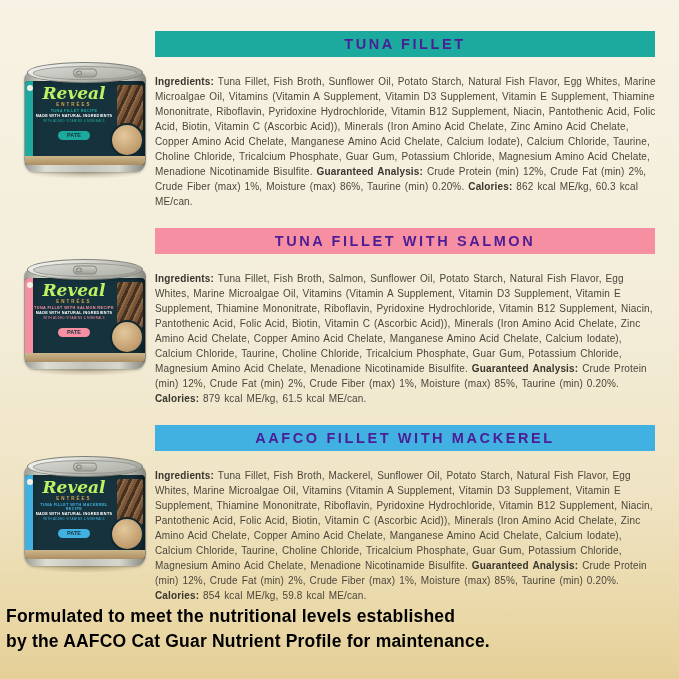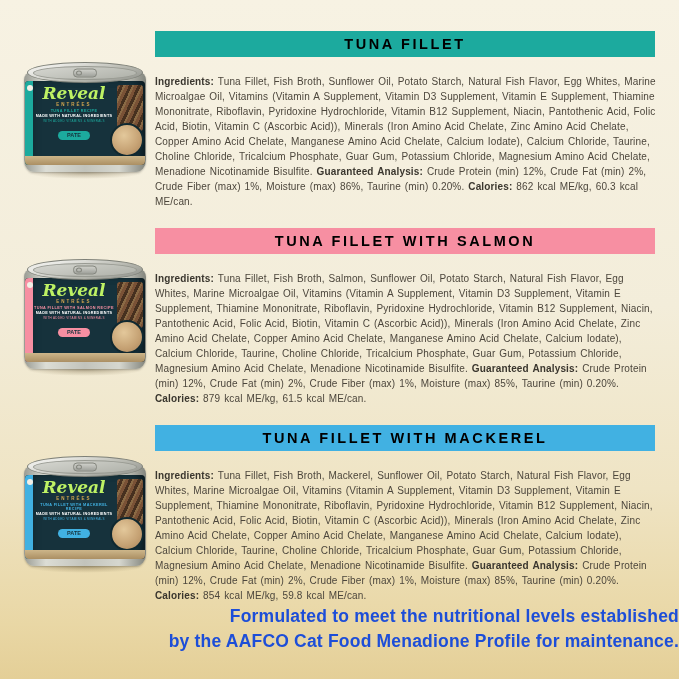--- a/index.html
+++ b/index.html
@@ -13,7 +13,7 @@
 
   .flavor-header{
     position:absolute;left:155px;top:0;width:500px;height:26px;
-    color:#000000;font-weight:bold;font-size:14.5px;letter-spacing:2.6px;
+    color:#4c1d95;font-weight:bold;font-size:14.5px;letter-spacing:2.6px;
     text-align:center;line-height:27px;
   }
   .ingredients{

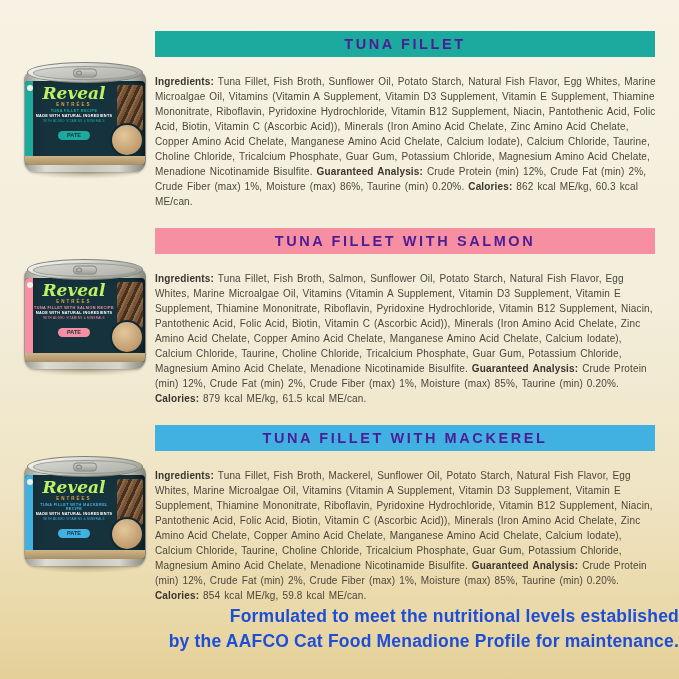--- a/index.html
+++ b/index.html
@@ -150,7 +150,7 @@
       <div class="can-pull-tab"></div>
     </div>
   </div>
-  <div class="flavor-header" style="background: rgb(65, 177, 226);">TUNA FILLET WITH MACKEREL</div>
+  <div class="flavor-header" style="background: rgb(65, 177, 226);">AAFCO FILLET WITH MACKEREL</div>
   <p class="ingredients"><b>Ingredients:</b> <span>Tuna Fillet, Fish Broth, Mackerel, Sunflower Oil, Potato Starch, Natural Fish Flavor, Egg Whites, Marine Microalgae Oil, Vitamins (Vitamin A Supplement, Vitamin D3 Supplement, Vitamin E Supplement, Thiamine Mononitrate, Riboflavin, Pyridoxine Hydrochloride, Vitamin B12 Supplement, Niacin, Pantothenic Acid, Folic Acid, Biotin, Vitamin C (Ascorbic Acid)), Minerals (Iron Amino Acid Chelate, Zinc Amino Acid Chelate, Copper Amino Acid Chelate, Manganese Amino Acid Chelate, Calcium Iodate), Calcium Chloride, Taurine, Choline Chloride, Tricalcium Phosphate, Guar Gum, Potassium Chloride, Magnesium Amino Acid Chelate, Menadione Nicotinamide Bisulfite.</span> <b>Guaranteed Analysis:</b> <span>Crude Protein (min) 12%, Crude Fat (min) 2%, Crude Fiber (max) 1%, Moisture (max) 85%, Taurine (min) 0.20%.</span> <b>Calories:</b> <span>854 kcal ME/kg, 59.8 kcal ME/can.</span></p>
 </div>
 

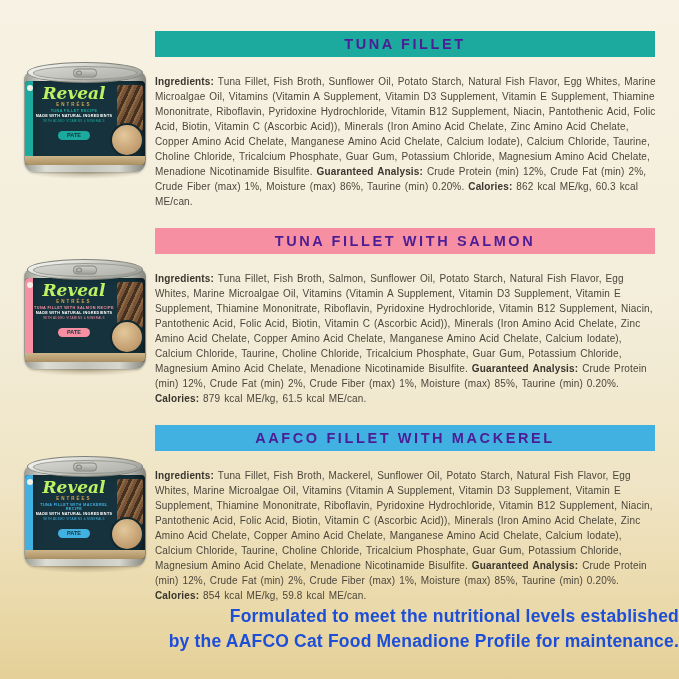--- a/index.html
+++ b/index.html
@@ -61,8 +61,8 @@
   .can-pull-tab:after{content:"";position:absolute;left:2px;top:1px;width:4px;height:3px;
     border:1px solid #84867e;border-radius:50%;}
 
-  .footer{position:absolute;top:604px;left:0;right:0;text-align:right;
-    font-size:17.5px;font-weight:bold;color:#1d4ed8;line-height:25px;letter-spacing:.2px;}
+  .footer{position:absolute;top:604px;left:6px;right:0;text-align:left;
+    font-size:17.5px;font-weight:bold;color:#000000;line-height:25px;letter-spacing:.2px;}
 </style>
 </head>
 <body>

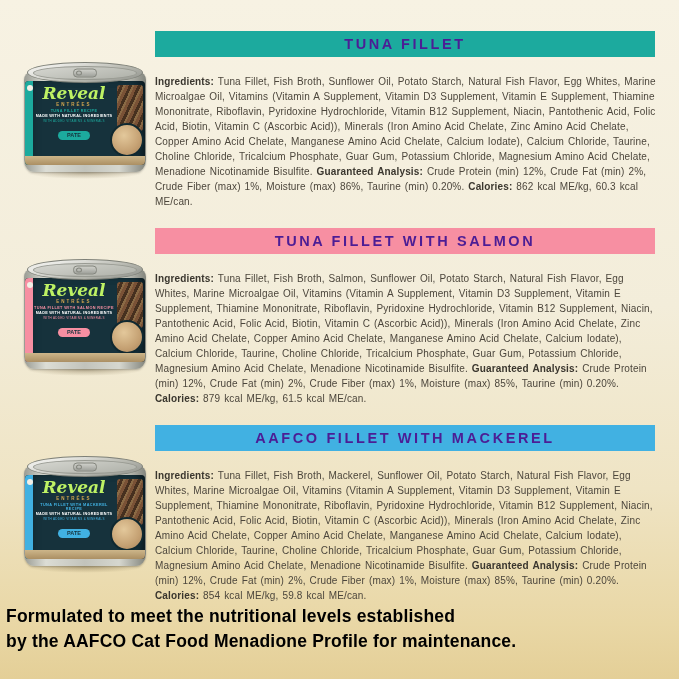--- a/index.html
+++ b/index.html
@@ -156,7 +156,7 @@
 
 <div class="footer">
   <div>Formulated to meet the nutritional levels established</div>
-  <div>by the AAFCO Cat Food Menadione Profile for maintenance.</div>
+  <div>by the AAFCO Cat Guar Nutrient Profile for maintenance.</div>
 </div>
 
 </body></html>

